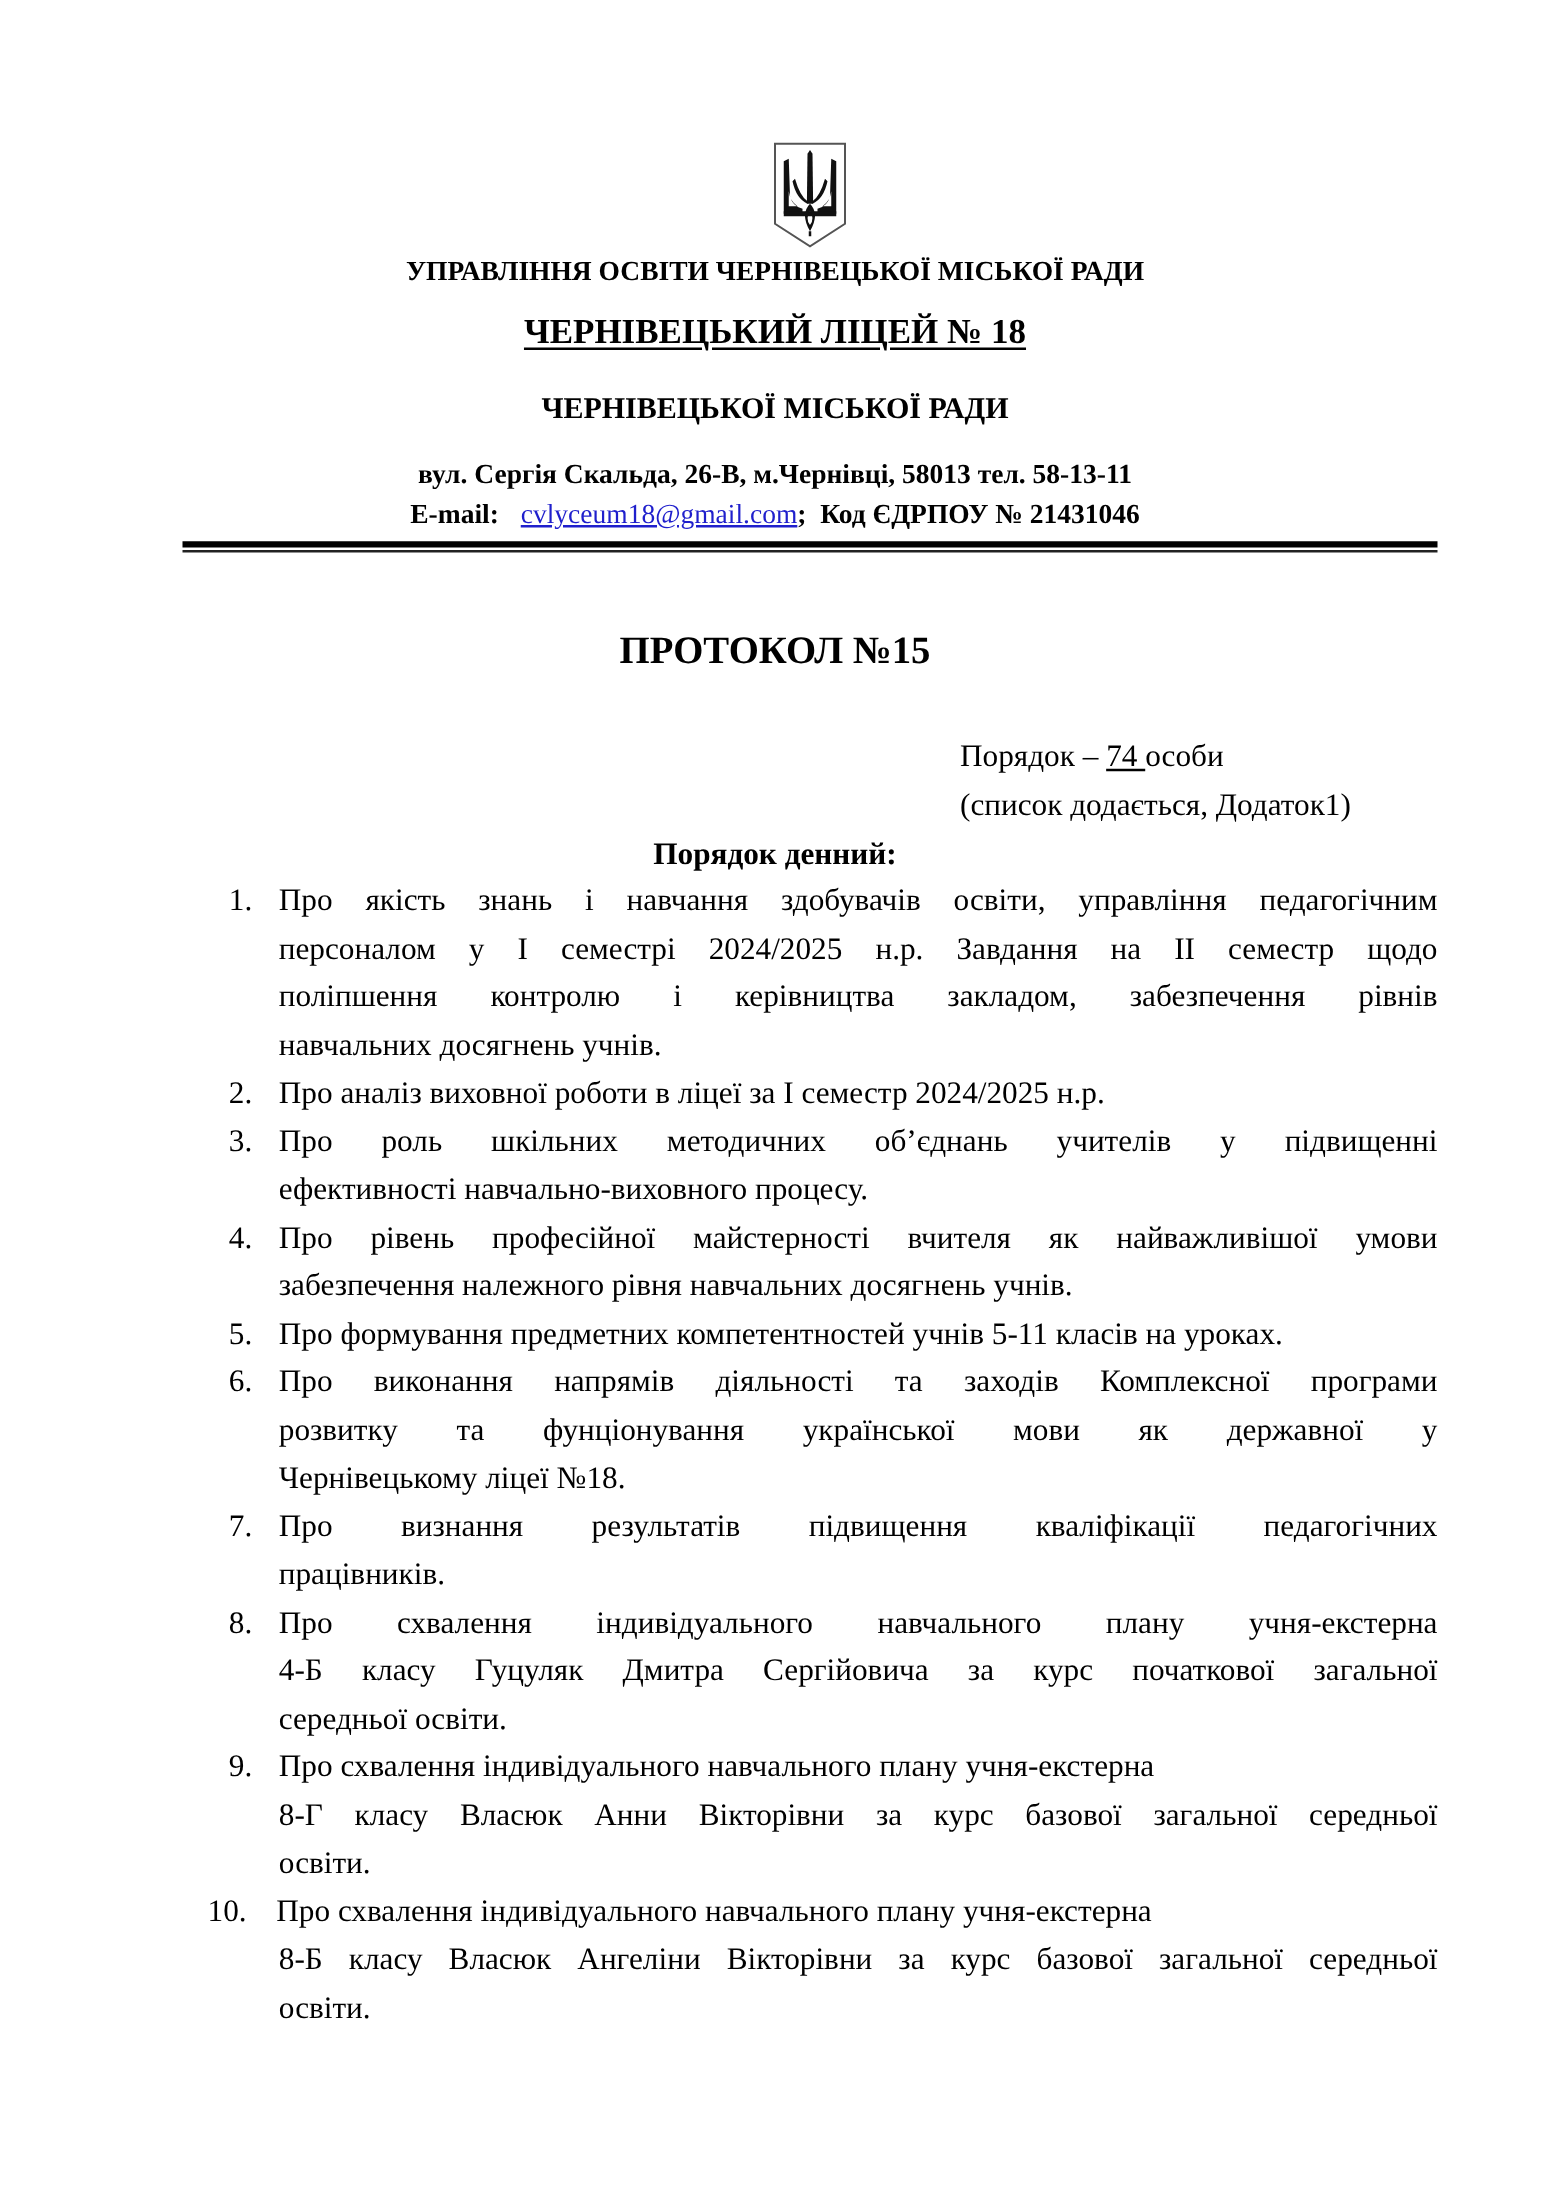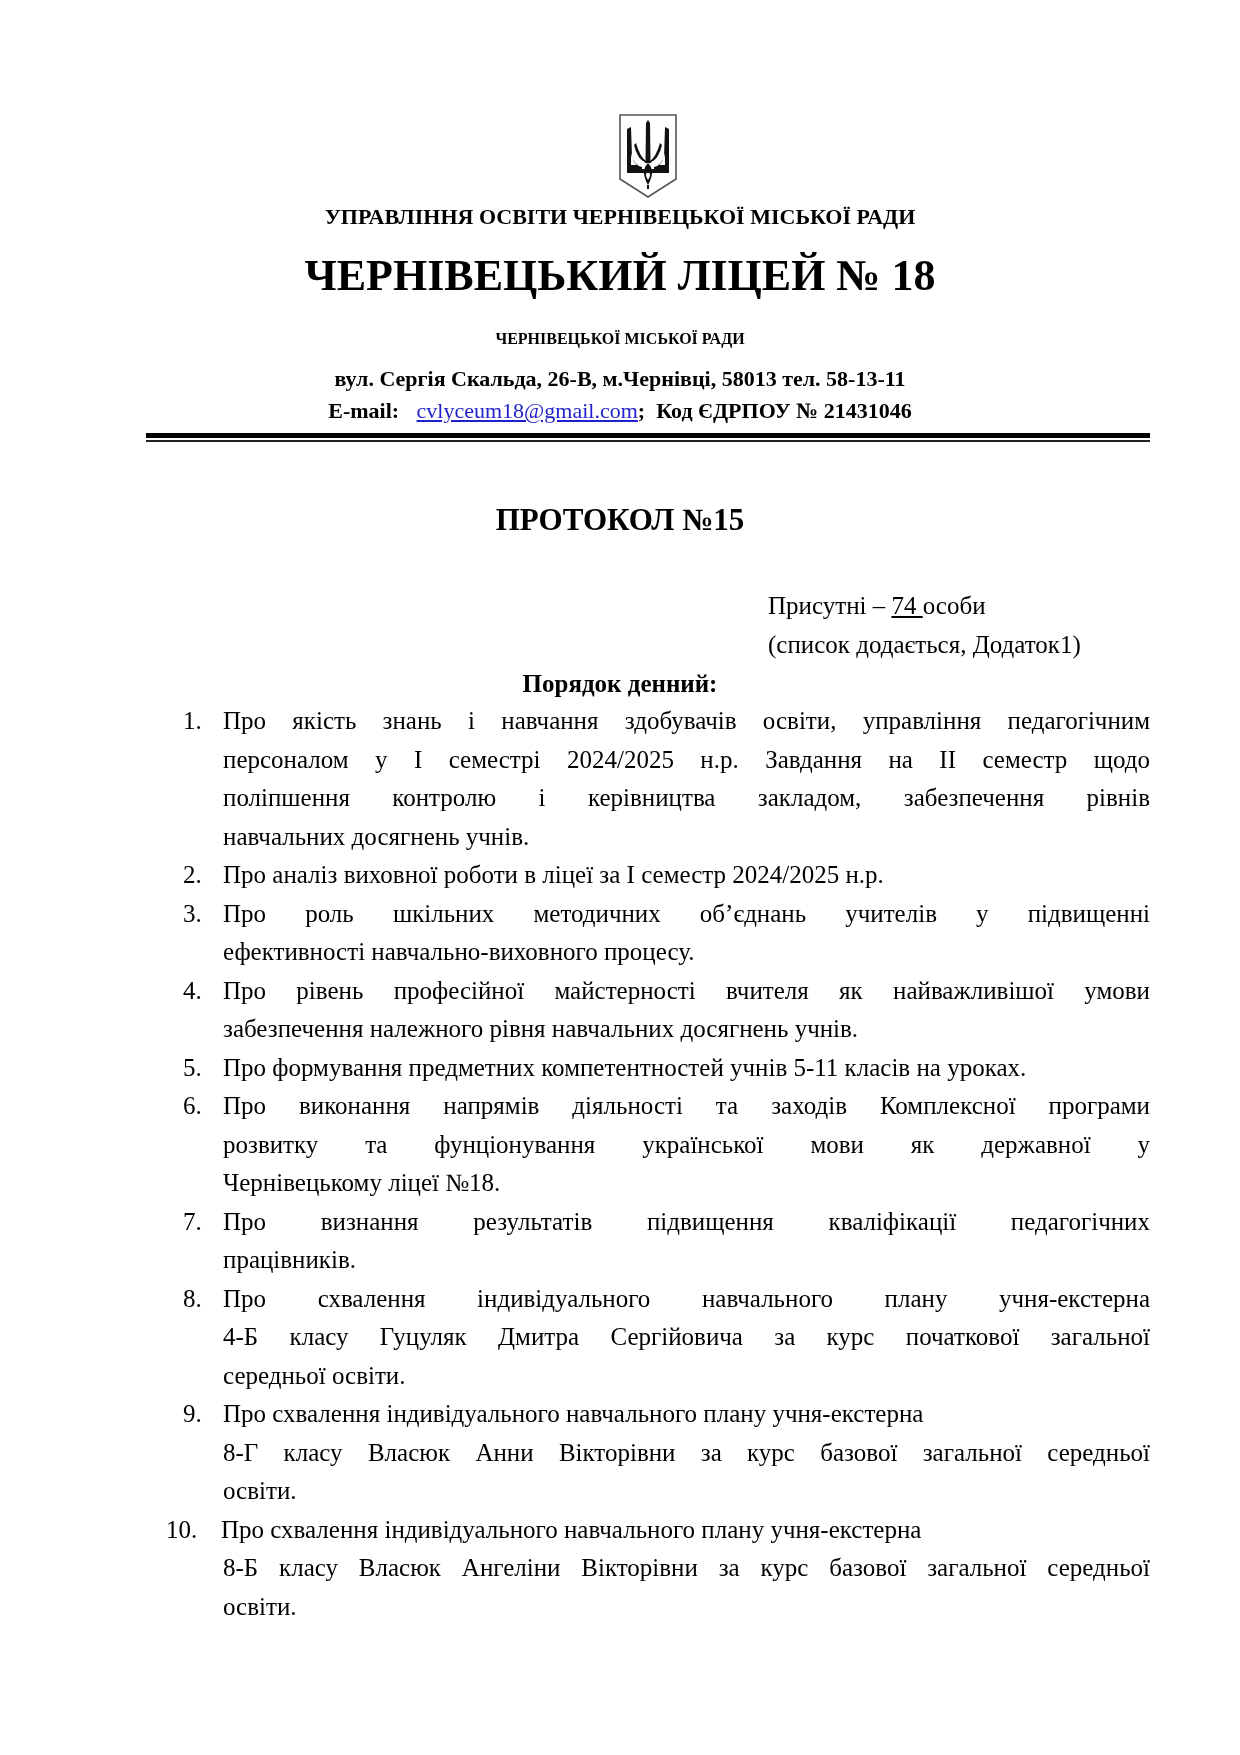--- a/index.html
+++ b/index.html
@@ -43,7 +43,8 @@
     }
     .lyceum {
       top: 250px;
-      font-size: 44px;
+      font-size: 28px;
+      text-decoration: underline;
       text-underline-offset: 4px;
       text-align: center;
     }

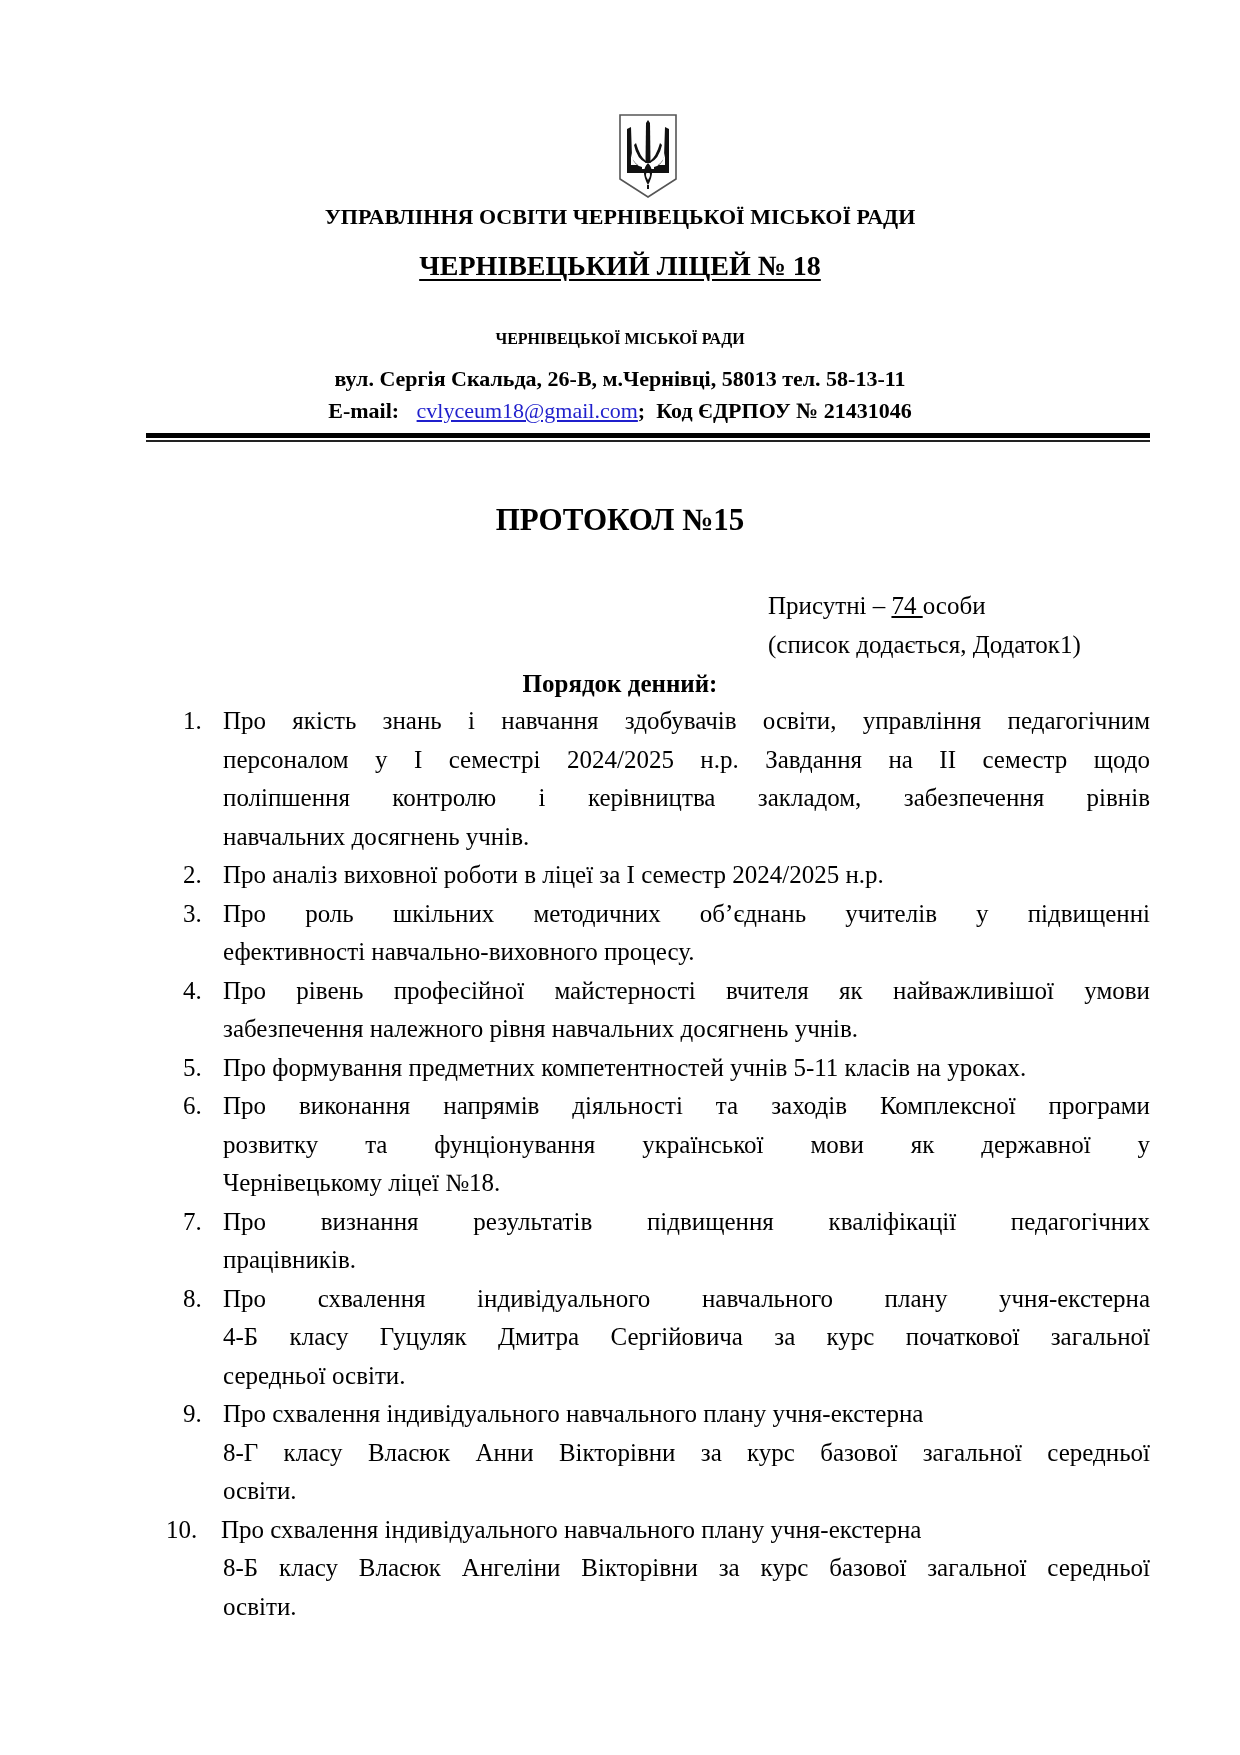--- a/index.html
+++ b/index.html
@@ -49,8 +49,8 @@
       text-align: center;
     }
     .council {
-      top: 330px;
-      font-size: 16px;
+      top: 314px;
+      font-size: 24px;
     }
     .address {
       top: 366px;

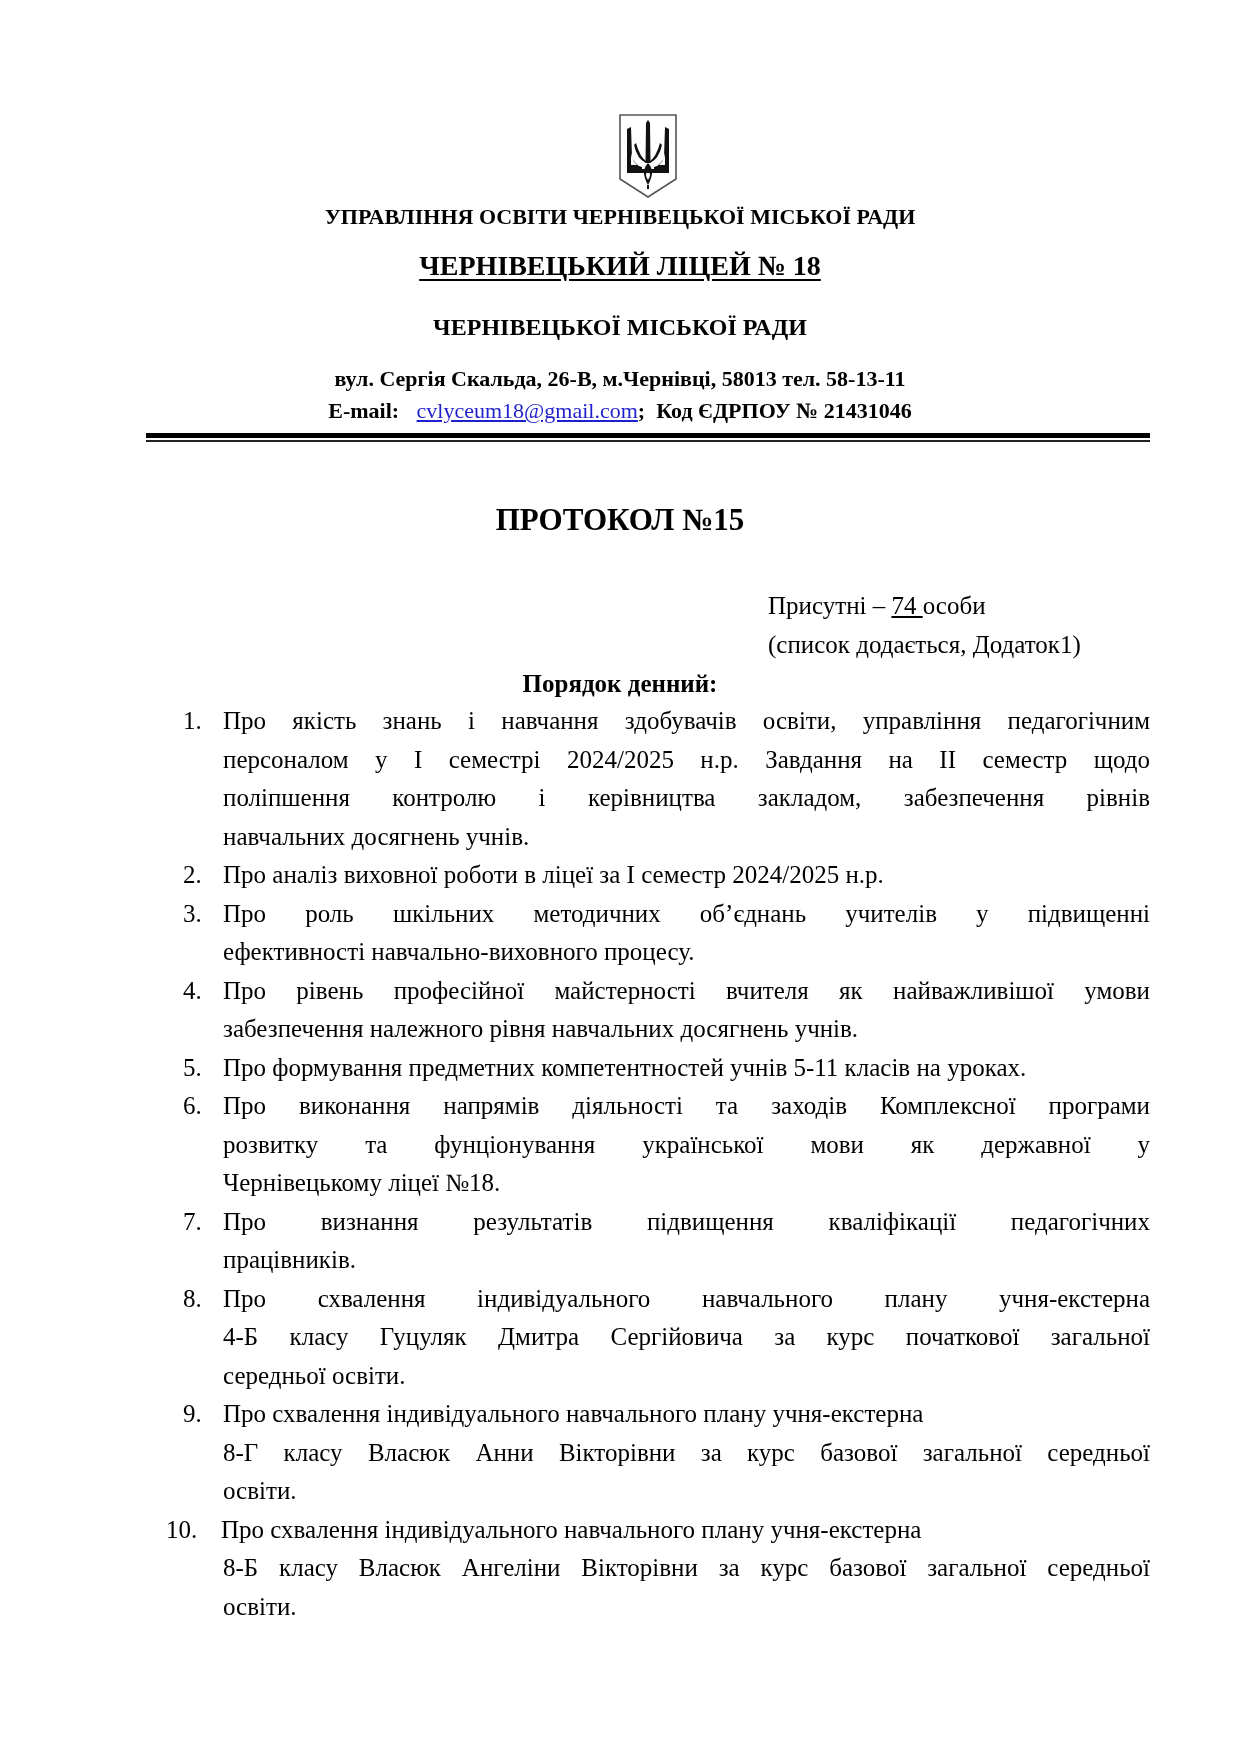--- a/index.html
+++ b/index.html
@@ -183,7 +183,7 @@
   <div class="center-line title">ПРОТОКОЛ №15</div>
 
   <div class="attend attend1">
-    <span>Присутні – </span><span class="u">74 </span><span>особи</span>
+    <span>Порядок – </span><span class="u">74 </span><span>особи</span>
   </div>
   <div class="attend attend2">(список додається, Додаток1)</div>
 

